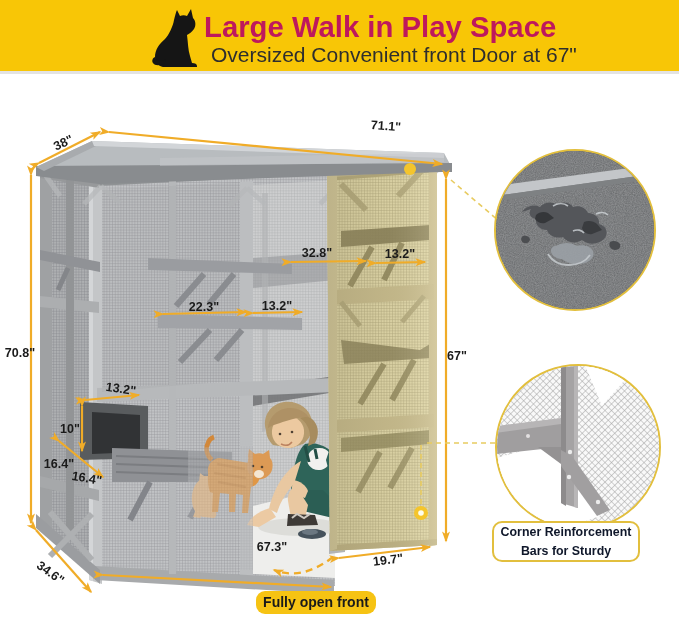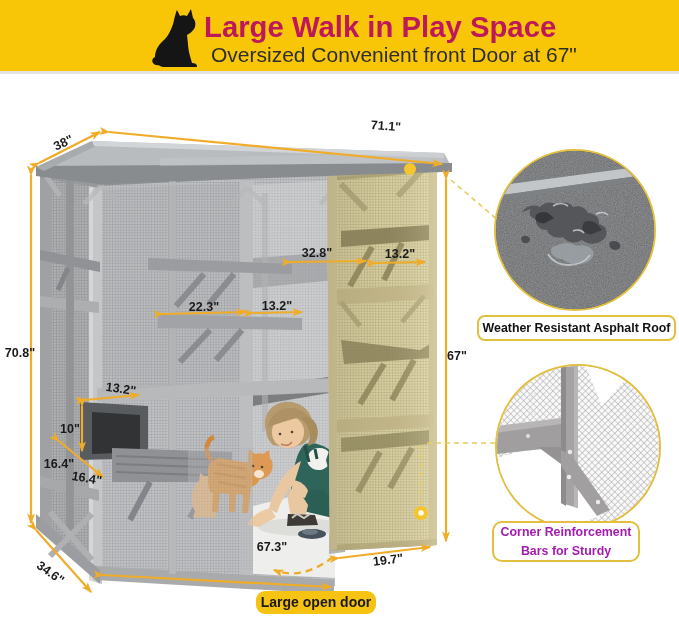--- a/index.html
+++ b/index.html
@@ -337,7 +337,6 @@
 </g>
 </svg>
 
-<div class="abs" style="left:477px;top:315px;width:195px;height:22px;background:#fff;border:2px solid #e2bf3e;border-radius:8px;font-size:12.4px;font-weight:bold;color:#111;text-align:center;line-height:22px;white-space:nowrap;">Weather Resistant Asphalt Roof</div>
 
 <div class="abs" style="left:492px;top:521px;width:144px;height:37px;background:#fff;border:2px solid #e2bf3e;border-radius:10px;font-size:12.4px;font-weight:bold;color:#a21caf;text-align:center;line-height:18.5px;">Corner Reinforcement<br>Bars for Sturdy</div>
 

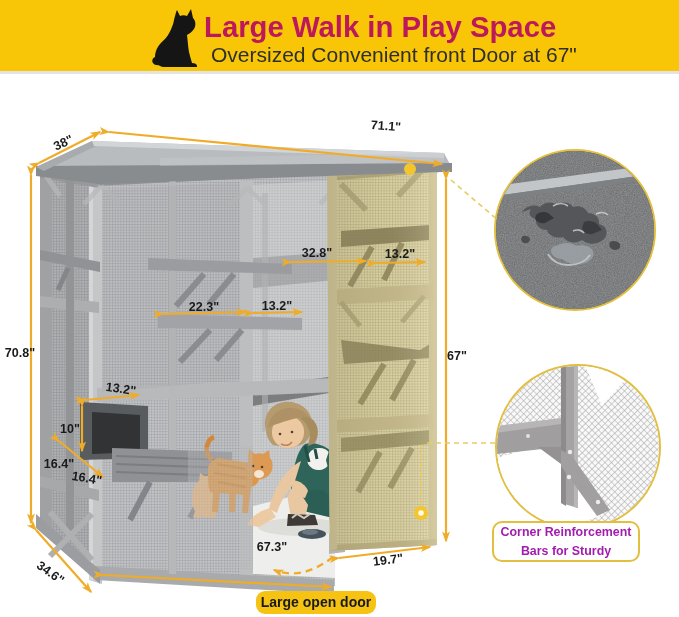--- a/index.html
+++ b/index.html
@@ -338,7 +338,7 @@
 </svg>
 
 
-<div class="abs" style="left:492px;top:521px;width:144px;height:37px;background:#fff;border:2px solid #e2bf3e;border-radius:10px;font-size:12.4px;font-weight:bold;color:#a21caf;text-align:center;line-height:18.5px;">Corner Reinforcement<br>Bars for Sturdy</div>
+<div class="abs" style="left:492px;top:521px;width:144px;height:37px;background:#fff;border:2px solid #e2bf3e;border-radius:10px;font-size:12.4px;font-weight:bold;color:#0f172a;text-align:center;line-height:18.5px;">Corner Reinforcement<br>Bars for Sturdy</div>
 
 <div class="abs" style="left:256px;top:591px;width:120px;height:23px;background:#f6c313;border-radius:9px;font-weight:bold;font-size:14px;color:#1a1a1a;text-align:center;line-height:23px;">Large open door</div>
 </div>

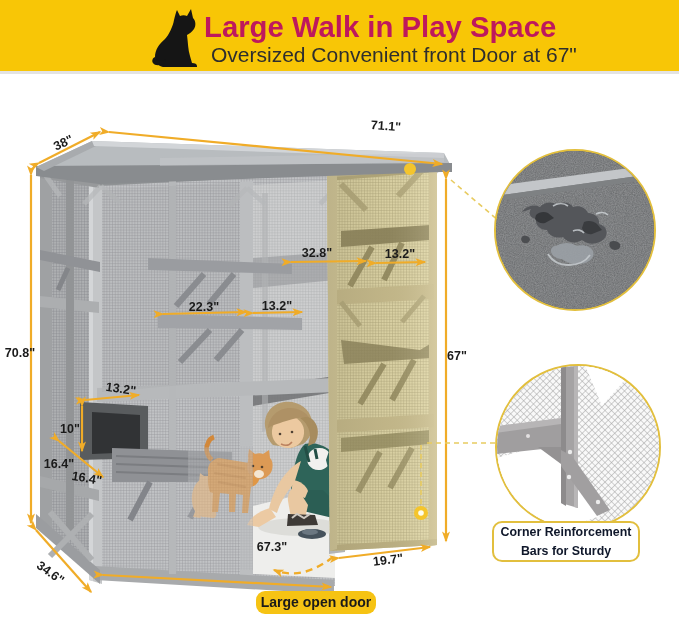--- a/index.html
+++ b/index.html
@@ -340,7 +340,7 @@
 
 <div class="abs" style="left:492px;top:521px;width:144px;height:37px;background:#fff;border:2px solid #e2bf3e;border-radius:10px;font-size:12.4px;font-weight:bold;color:#0f172a;text-align:center;line-height:18.5px;">Corner Reinforcement<br>Bars for Sturdy</div>
 
-<div class="abs" style="left:256px;top:591px;width:120px;height:23px;background:#f6c313;border-radius:9px;font-weight:bold;font-size:14px;color:#1a1a1a;text-align:center;line-height:23px;">Large open door</div>
+<div class="abs" style="left:256px;top:591px;width:120px;height:23px;background:#f6c313;border-radius:9px;font-weight:bold;font-size:14px;color:#1a1a1a;text-align:center;line-height:23px;">Fully open front</div>
 </div>
 
 </body></html>

